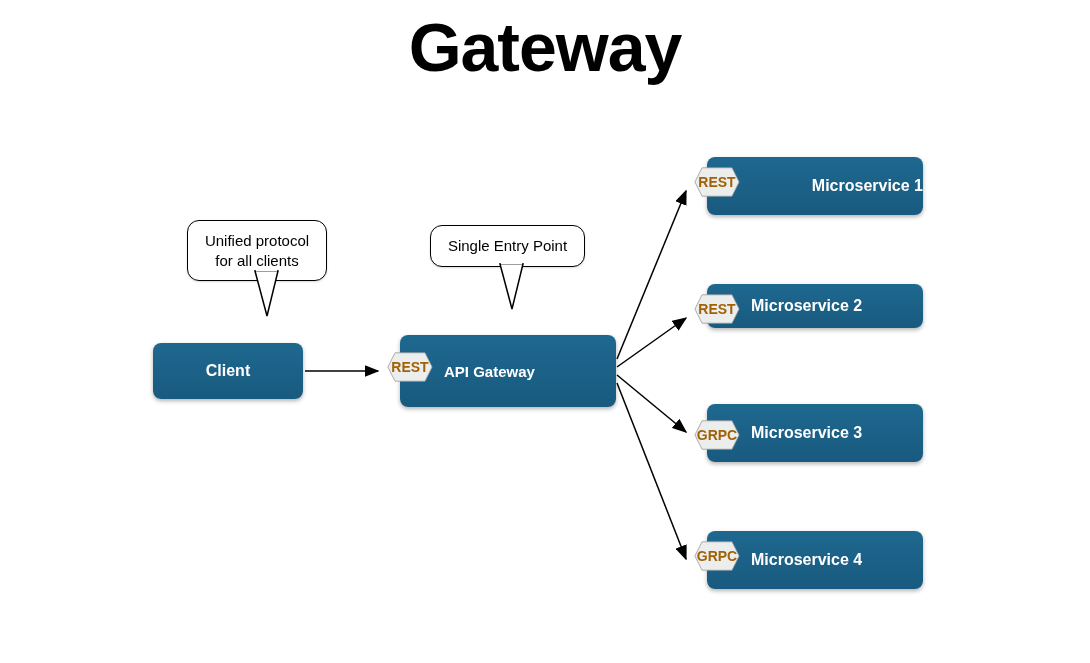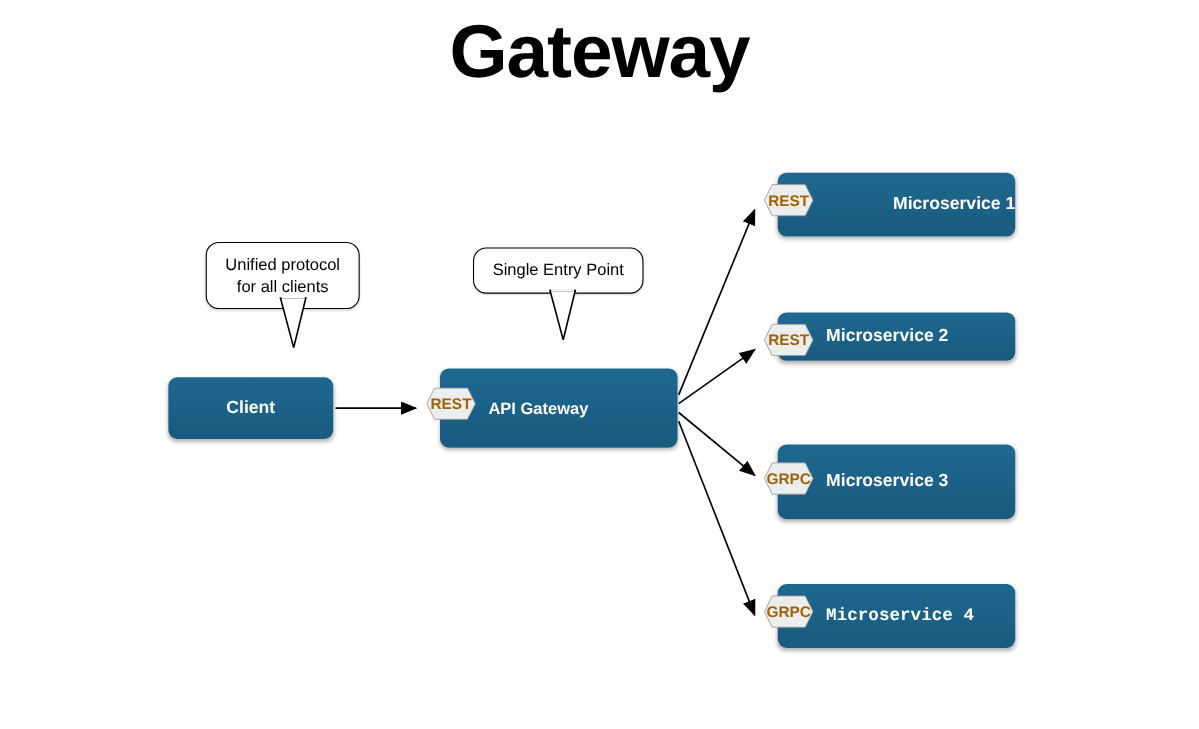--- a/index.html
+++ b/index.html
@@ -151,7 +151,7 @@
     </svg>
   <span>GRPC</span>
 </div>
-<div class="box left-pad" style="left:707px; top:404px; width:216px; height:68px; font-size:16px;">
+<div class="box left-pad" style="left:707px; top:404px; width:216px; height:58px; font-size:16px;">
   <span>Microservice 3</span>
 </div>
 

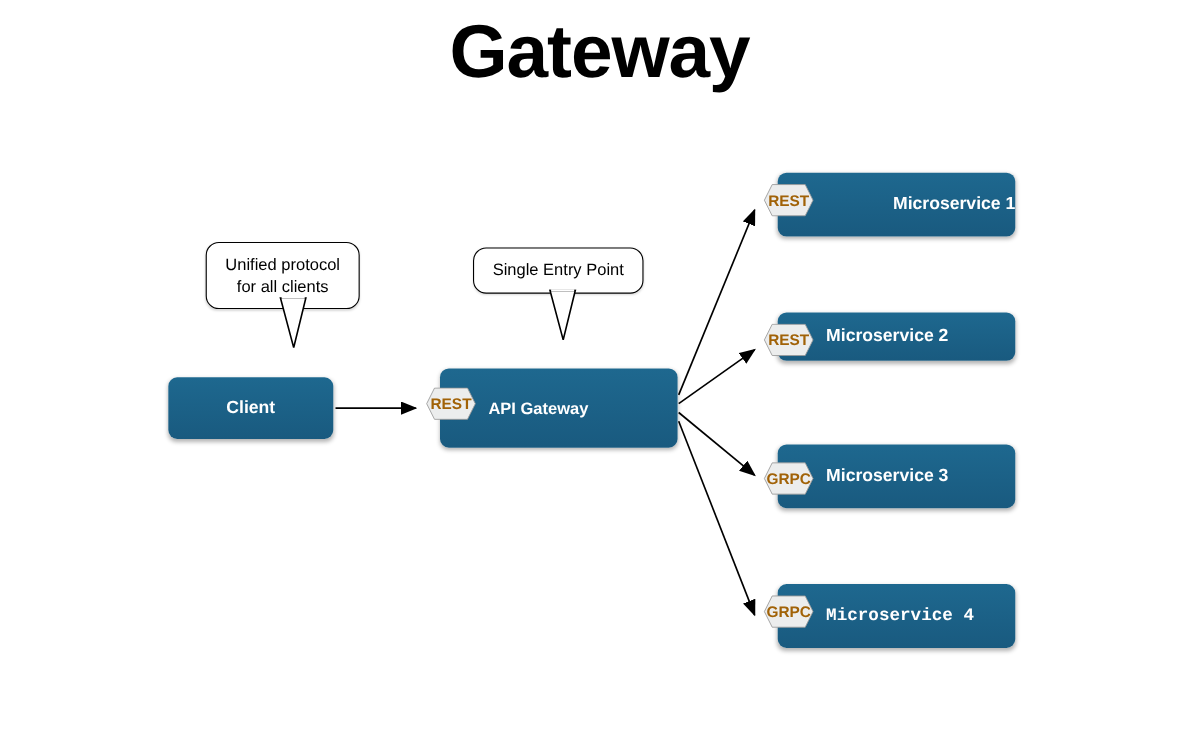--- a/index.html
+++ b/index.html
@@ -161,7 +161,7 @@
     </svg>
   <span>GRPC</span>
 </div>
-<div class="box left-pad" style="left:707px; top:531px; width:216px; height:58px; font-size:16px;font-family:Liberation Mono, monospace;">
+<div class="box left-pad" style="left:707px; top:531px; width:216px; height:58px; font-size:16px;">
   <span>Microservice 4</span>
 </div>
 

